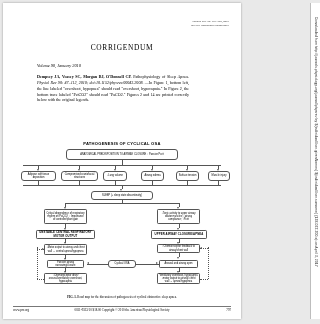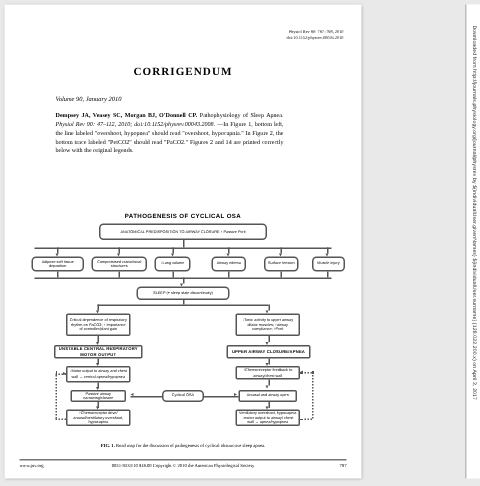--- a/index.html
+++ b/index.html
@@ -46,7 +46,7 @@
   .doctitle{
     position:absolute;left:0;right:0;top:40px;
     text-align:center;
-    font-size:7.4px;font-weight:bold;
+    font-size:7.4px;font-weight:normal;
     letter-spacing:.7px;
     color:#000;
   }

